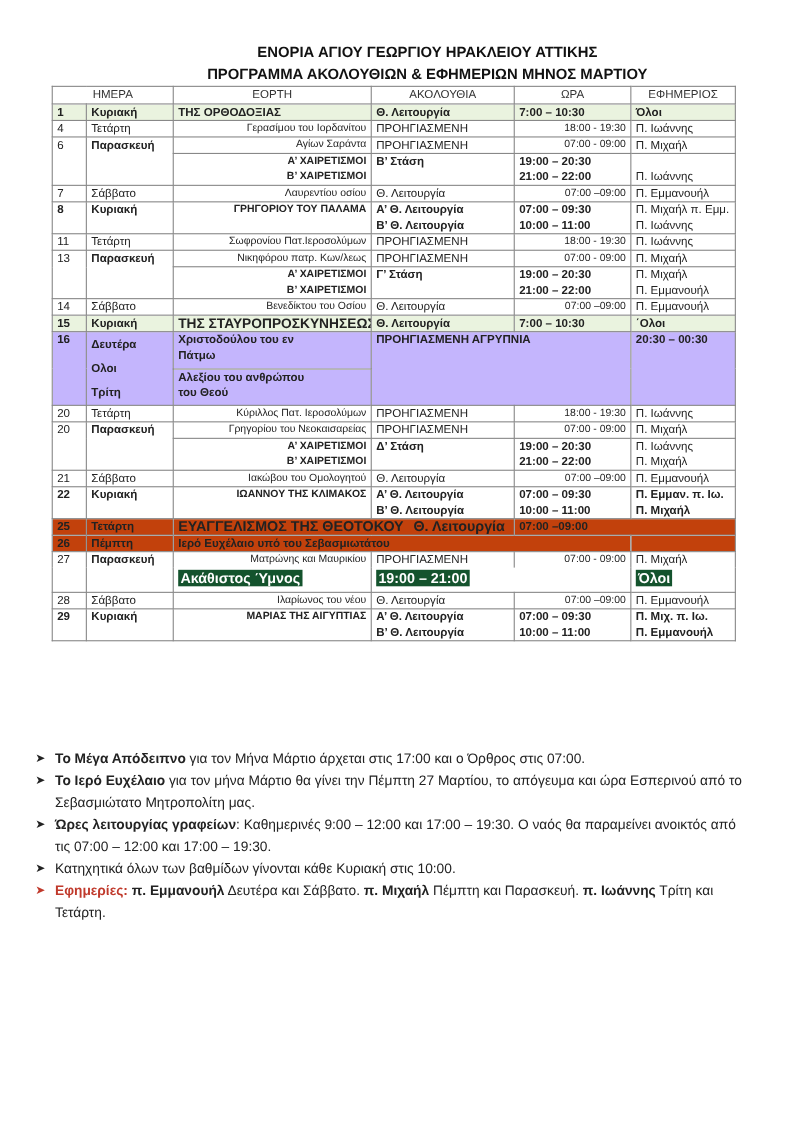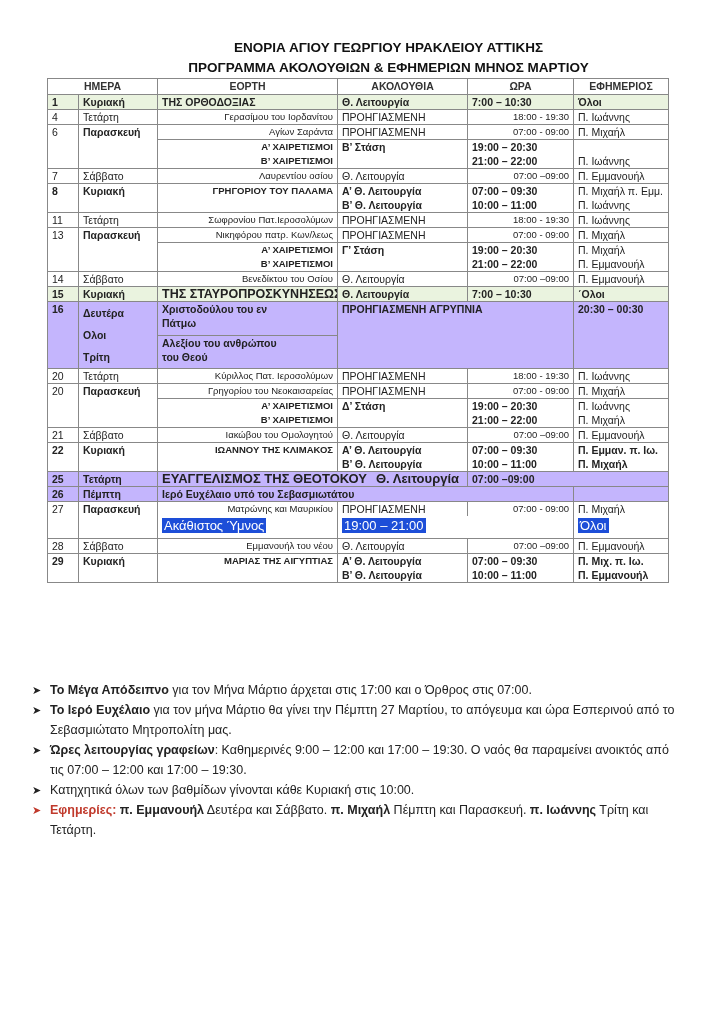--- a/index.html
+++ b/index.html
@@ -9,7 +9,7 @@
   #t2{top:60px;}
   table.sched{position:absolute;left:47px;top:78px;width:621px;border-collapse:collapse;table-layout:fixed;}
   table.sched td, table.sched th{border:1px solid #888;padding:0 4px;font-size:10.5px;vertical-align:top;line-height:14px;overflow:hidden;white-space:nowrap;}
-  table.sched th{font-weight:bold;font-size:10.5px;text-align:center;color:#333;height:15px;}
+  table.sched th{font-weight:normal;font-size:10.5px;text-align:center;color:#333;height:15px;}
   col.c1{width:31px;} col.c2{width:79px;} col.c3{width:180px;} col.c4{width:130px;} col.c5{width:106px;} col.c6{width:95px;}
   .b{font-weight:bold;}
   .big td{font-size:14px;font-weight:bold;line-height:20px;}

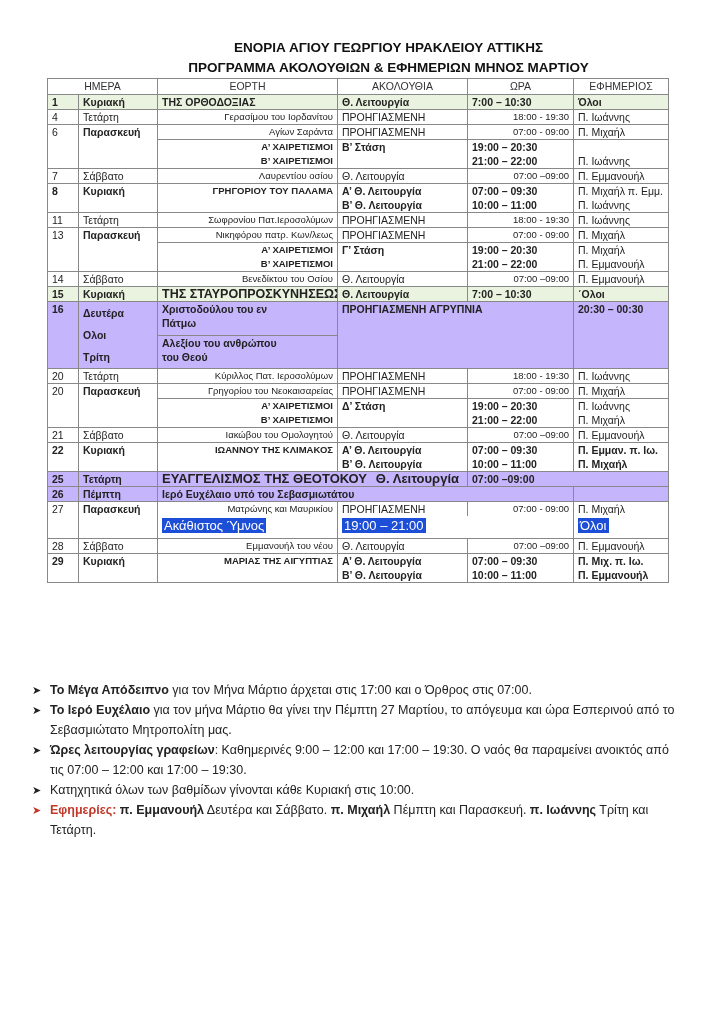--- a/index.html
+++ b/index.html
@@ -15,7 +15,7 @@
   .big td{font-size:14px;font-weight:bold;line-height:20px;}
   .green td{background:#eaf3df;}
   .peach td{background:#c4b5fd;}
-  .blue td{background:#c4b5fd;}
+  .blue td{background:#c2410c;}
   .sml{font-size:9.5px !important;text-align:right;}
   .hl{background:#1d4ed8;color:#fff;font-weight:normal;font-size:13px;padding:0 2px;}
   .notes{position:absolute;left:32px;top:680px;width:650px;font-size:12.5px;line-height:20px;color:#222;}

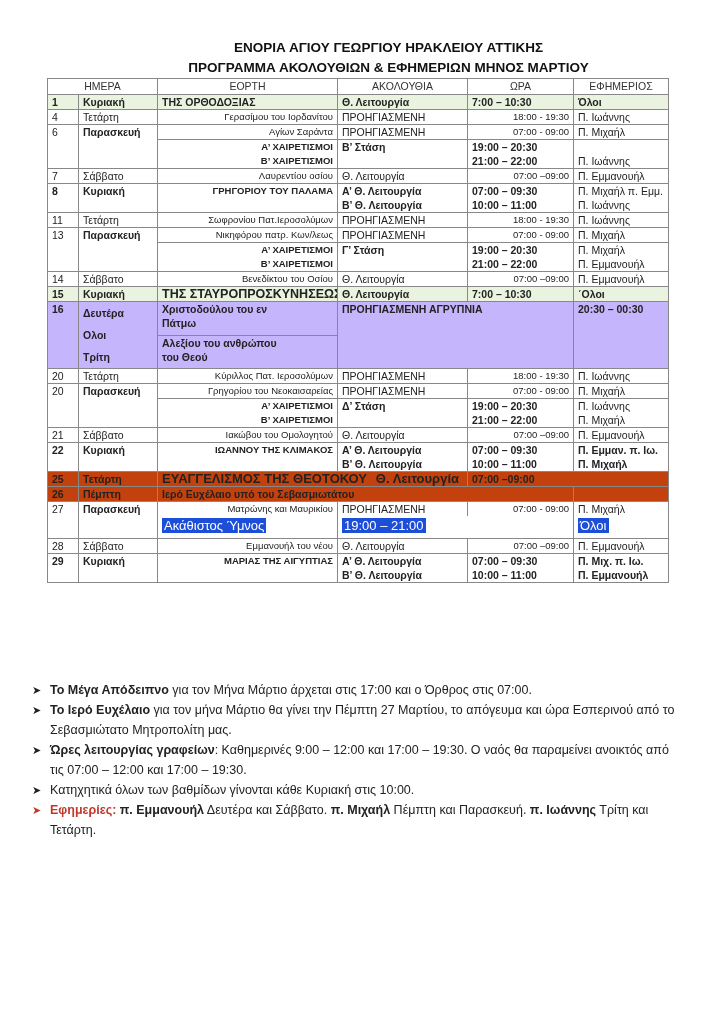--- a/index.html
+++ b/index.html
@@ -17,7 +17,7 @@
   .peach td{background:#c4b5fd;}
   .blue td{background:#c2410c;}
   .sml{font-size:9.5px !important;text-align:right;}
-  .hl{background:#1d4ed8;color:#fff;font-weight:normal;font-size:13px;padding:0 2px;}
+  .hl{background:#14532d;color:#fff;font-weight:bold;font-size:13px;padding:0 2px;}
   .notes{position:absolute;left:32px;top:680px;width:650px;font-size:12.5px;line-height:20px;color:#222;}
   .note{position:relative;padding-left:18px;}
   .arrow{position:absolute;left:0;top:0;font-size:11px;}

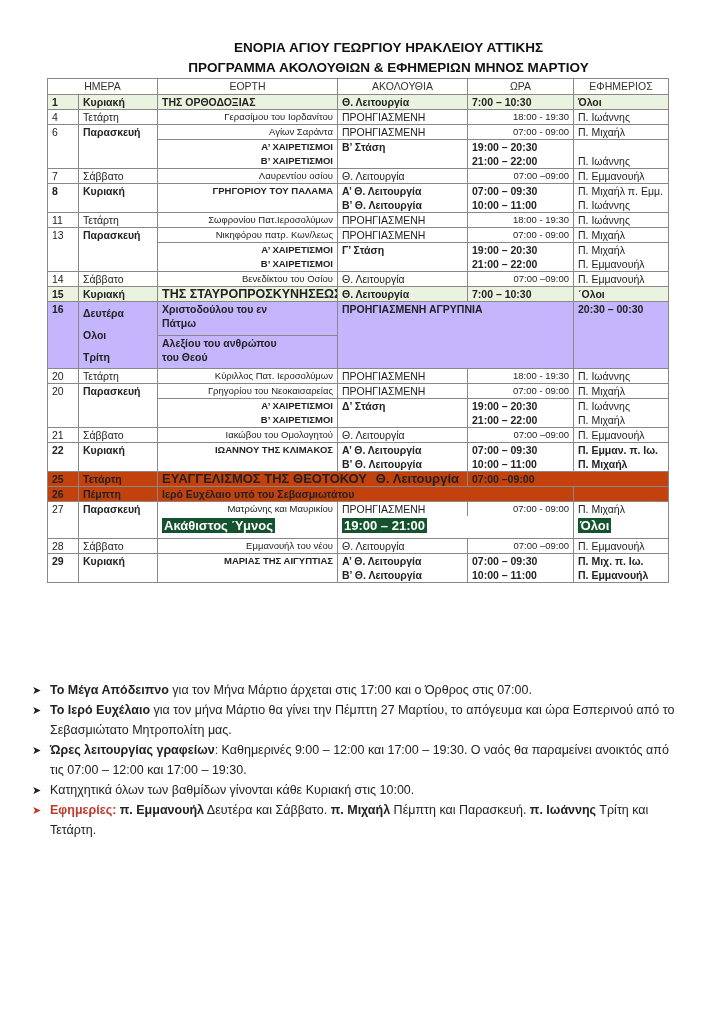--- a/index.html
+++ b/index.html
@@ -281,7 +281,7 @@
   <tr>
     <td>28</td>
     <td>Σάββατο</td>
-    <td class="sml">Εμμανουήλ του νέου</td>
+    <td class="sml">Ιλαρίωνος του νέου</td>
     <td>Θ. Λειτουργία</td>
     <td class="sml">07:00 –09:00</td>
     <td>Π. Εμμανουήλ</td>

